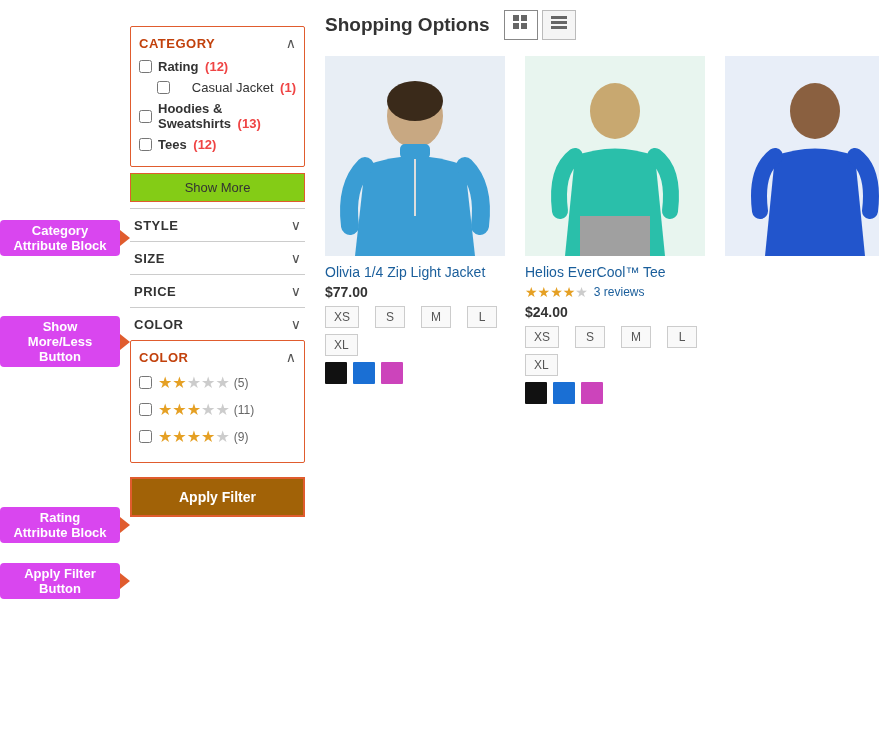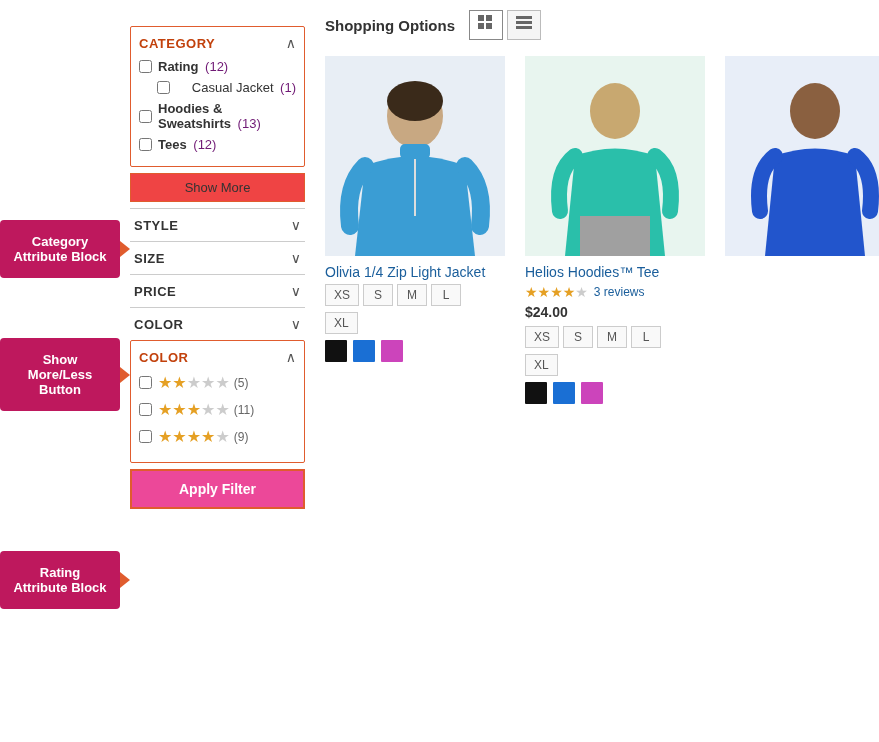--- a/index.html
+++ b/index.html
@@ -197,7 +197,7 @@
 
     <div class="product-area-header">
       <div style="display:flex;align-items:center;">
-        <span style="font-size:15px;font-weight:bold;margin-right:14px;">Shopping Options</span>
+        <span style="font-size:19px;font-weight:bold;margin-right:14px;">Shopping Options</span>
         <div class="view-toggle">
           <button class="view-btn active">
             <svg width="16" height="16" viewBox="0 0 16 16">

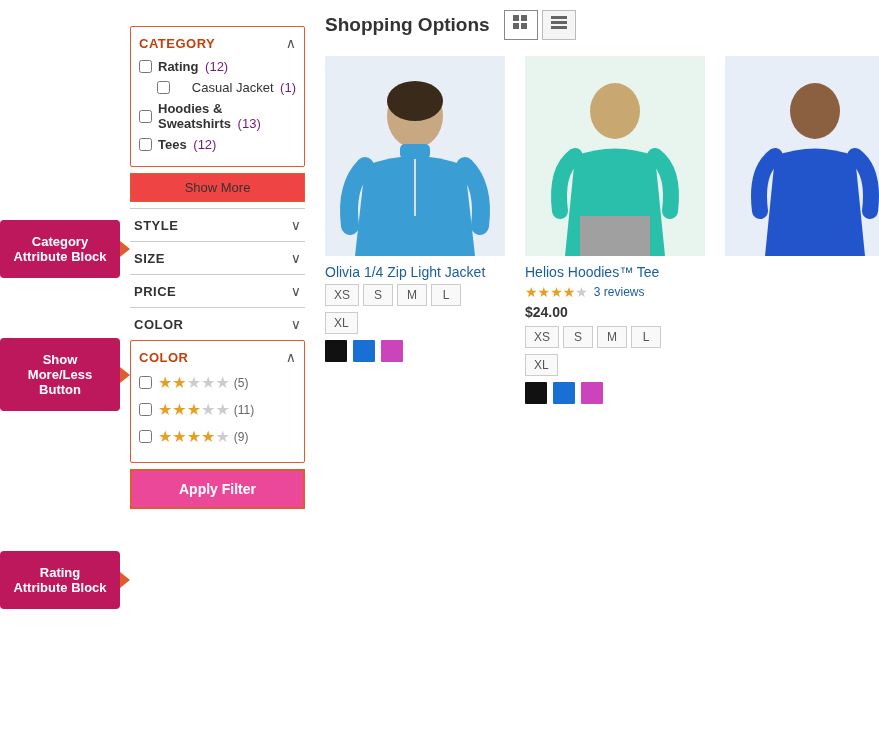--- a/index.html
+++ b/index.html
@@ -24,7 +24,7 @@
     .filter-item { display: flex; align-items: center; margin-bottom: 6px; font-size: 13px; }
     .filter-item input[type="checkbox"] { margin-right: 6px; flex-shrink: 0; }
     .filter-item-sub { padding-left: 18px; justify-content: space-between; }
-    .filter-count { color: #701a75; margin-left: 3px; }
+    .filter-count { color: #ef4444; margin-left: 3px; font-weight: bold; }
 
     .show-more-btn { border: 1.5px solid #e05c2e; background: #ef4444; color: #333; padding: 6px 18px; font-size: 13px; cursor: pointer; margin-bottom: 6px; display: block; width: 100%; text-align: center; }
 

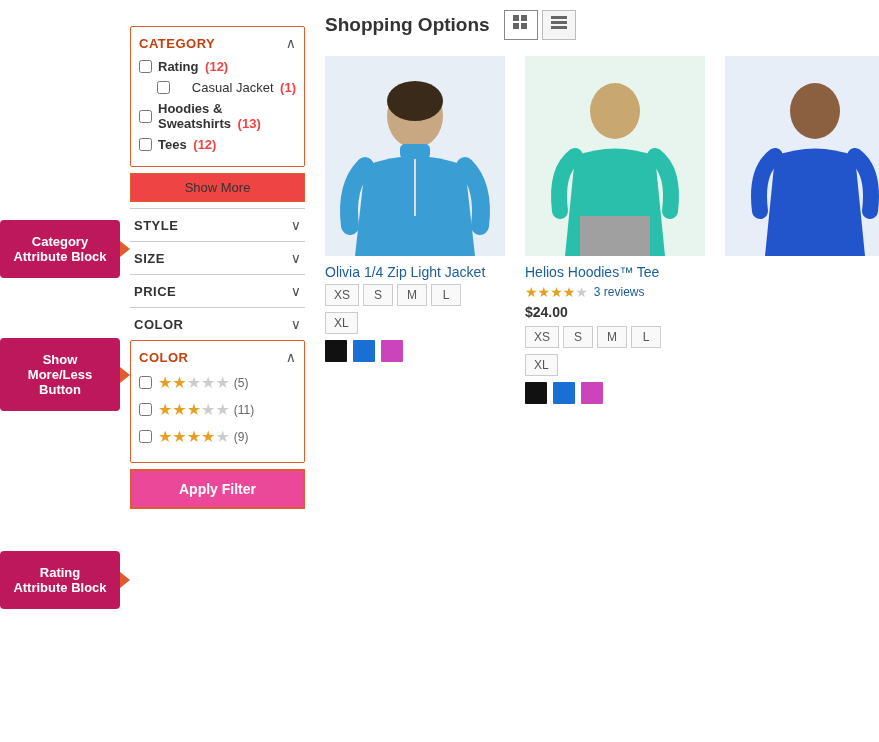--- a/index.html
+++ b/index.html
@@ -26,7 +26,7 @@
     .filter-item-sub { padding-left: 18px; justify-content: space-between; }
     .filter-count { color: #ef4444; margin-left: 3px; font-weight: bold; }
 
-    .show-more-btn { border: 1.5px solid #e05c2e; background: #ef4444; color: #333; padding: 6px 18px; font-size: 13px; cursor: pointer; margin-bottom: 6px; display: block; width: 100%; text-align: center; }
+    .show-more-btn { border: 1.5px solid #e05c2e; background: #84cc16; color: #333; padding: 6px 18px; font-size: 13px; cursor: pointer; margin-bottom: 6px; display: block; width: 100%; text-align: center; }
 
     
     .stars { display: inline-flex; }

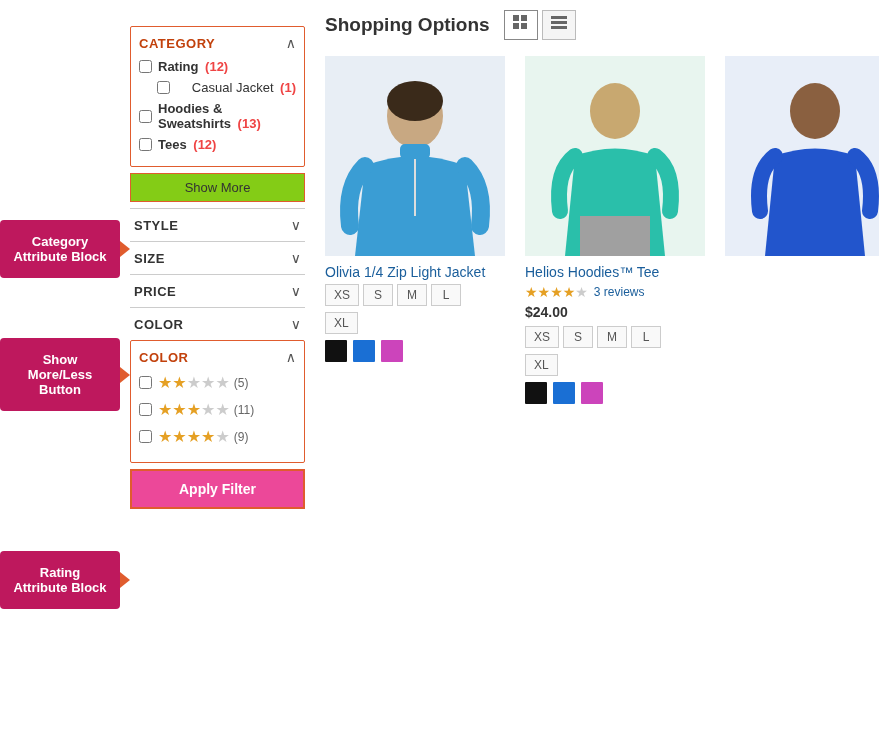--- a/index.html
+++ b/index.html
@@ -9,7 +9,7 @@
 
     
     .sidebar-labels { width: 120px; flex-shrink: 0; padding-top: 100px; }
-    .label-block { background: #be185d; color: #fff; border-radius: 4px; padding: 14px 12px; text-align: center; font-size: 13px; font-weight: bold; margin-bottom: 20px; position: relative; }
+    .label-block { background: #d946ef; color: #fff; border-radius: 4px; padding: 3px 12px; text-align: center; font-size: 13px; font-weight: bold; margin-bottom: 20px; position: relative; }
     .label-block::after { content: ''; position: absolute; right: -10px; top: 50%; transform: translateY(-50%); border-left: 10px solid #e05c2e; border-top: 8px solid transparent; border-bottom: 8px solid transparent; }
 
     

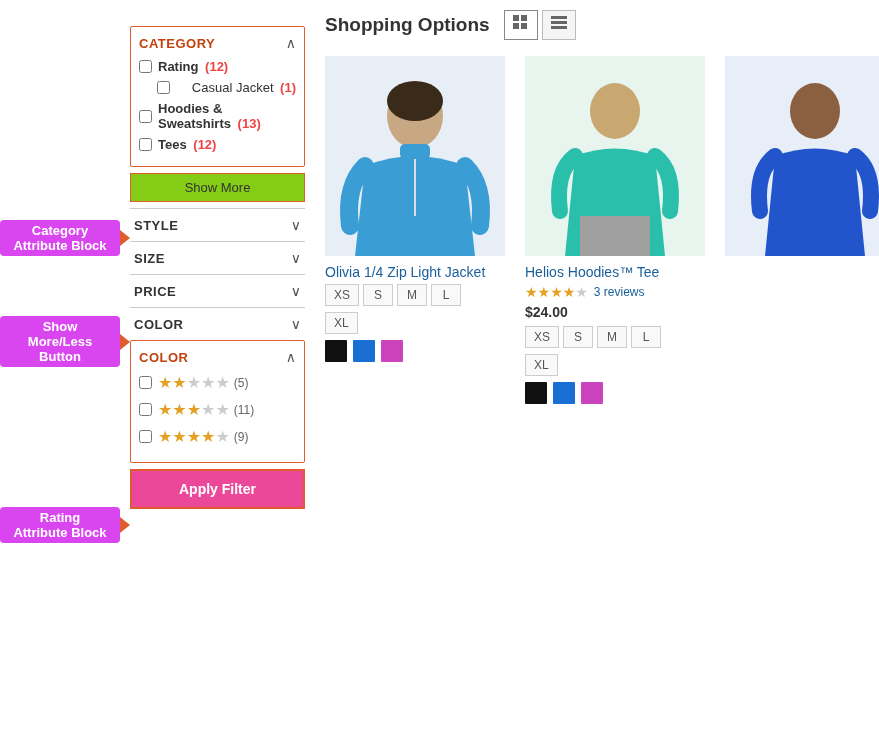--- a/index.html
+++ b/index.html
@@ -272,7 +272,7 @@
             <rect x="55" y="160" width="70" height="40" fill="#a0a0a0"></rect>
           </svg>
         </div>
-        <div style="font-size:14px;color:#1a5e9b;margin-bottom:4px;cursor:pointer;">Helios Hoodies™ Tee</div>
+        <div style="font-size:14px;color:#1a5e9b;margin-bottom:4px;cursor:pointer;">Helios EverCool™ Tee</div>
         <div class="product-stars">
           <span class="star star-full">★</span>
           <span class="star star-full">★</span>

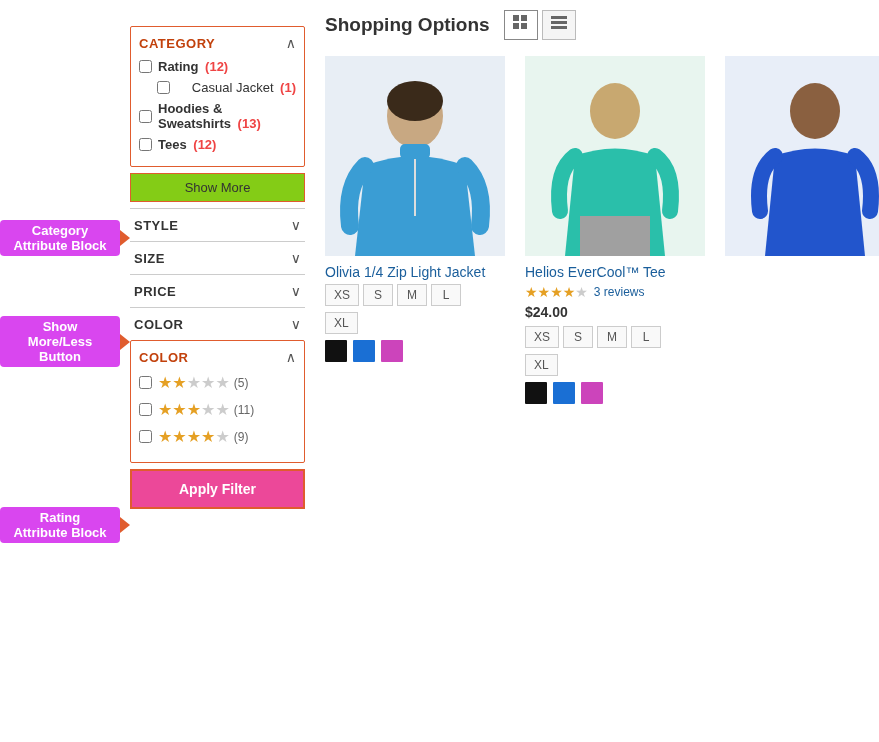--- a/index.html
+++ b/index.html
@@ -241,6 +241,7 @@
           </svg>
         </div>
         <div style="font-size:14px;color:#1a5e9b;margin-bottom:4px;cursor:pointer;">Olivia 1/4 Zip Light Jacket</div>
+        <div style="font-weight:bold;font-size:14px;margin-bottom:6px;">$77.00</div>
         <div class="size-options">
           <button class="size-btn">XS</button>
           <button class="size-btn">S</button>

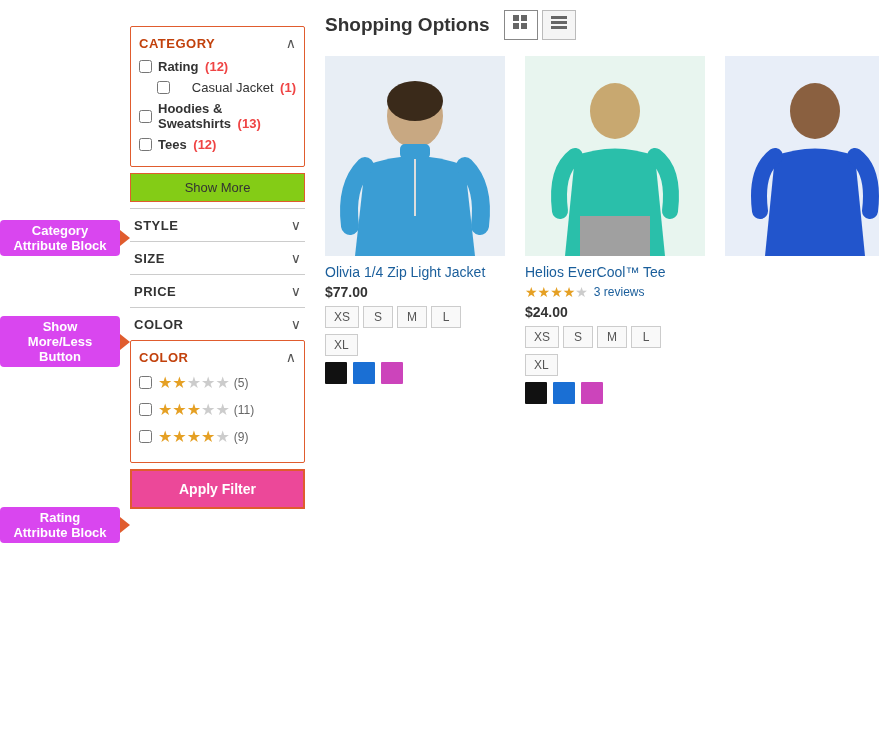--- a/index.html
+++ b/index.html
@@ -55,7 +55,7 @@
     .product-stars .star { font-size: 14px; }
     .review-count { color: #1a5e9b; font-size: 12px; margin-left: 6px; }
 
-    .size-options { display: flex; flex-wrap: wrap; gap: 4px; margin-bottom: 6px; }
+    .size-options { display: flex; flex-wrap: wrap; gap: 16px; margin-bottom: 6px; }
     .size-btn { border: 1px solid #ccc; background: #f9f9f9; padding: 3px 8px; font-size: 12px; cursor: pointer; min-width: 30px; text-align: center; color: #555; }
     .color-options { display: flex; gap: 6px; margin-bottom: 6px; }
     .color-swatch { width: 22px; height: 22px; border-radius: 1px; cursor: pointer; }

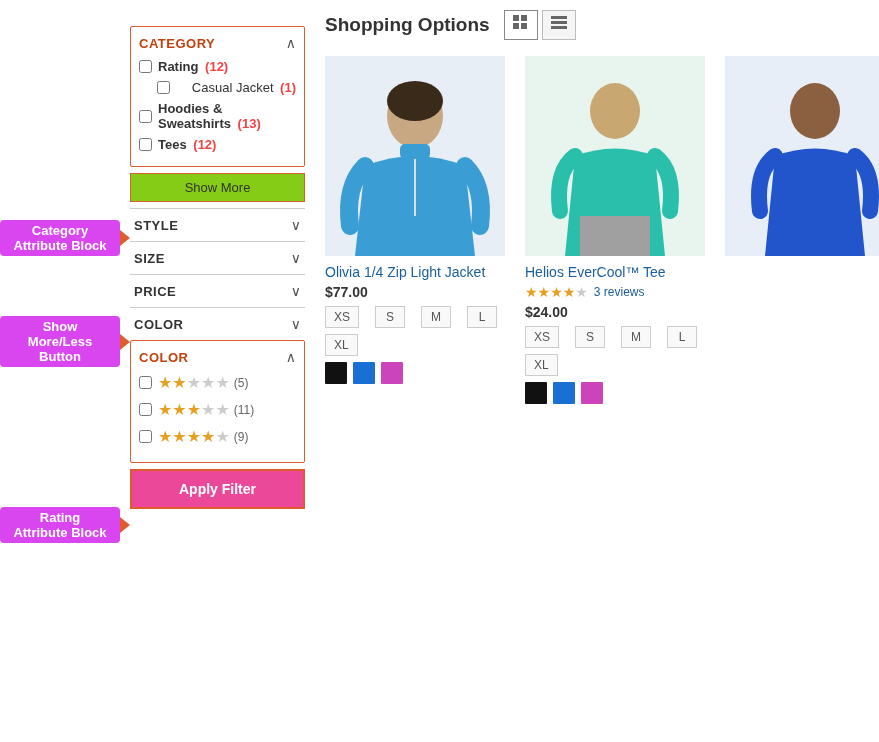--- a/index.html
+++ b/index.html
@@ -39,7 +39,7 @@
     .rating-item-content { display: flex; flex-wrap: wrap; align-items: center; }
     .rating-count { color: #666; font-size: 12px; margin-left: 4px; }
 
-    .apply-filter-btn { background: #ec4899; color: #fff; border: 2px solid #e05c2e; padding: 10px 0; font-size: 14px; font-weight: bold; cursor: pointer; width: 100%; text-align: center; margin-top: 0; }
+    .apply-filter-btn { background: #a16207; color: #fff; border: 2px solid #e05c2e; padding: 10px 0; font-size: 14px; font-weight: bold; cursor: pointer; width: 100%; text-align: center; margin-top: 8px; }
 
     
     .product-area { flex: 1; padding: 0 10px; }

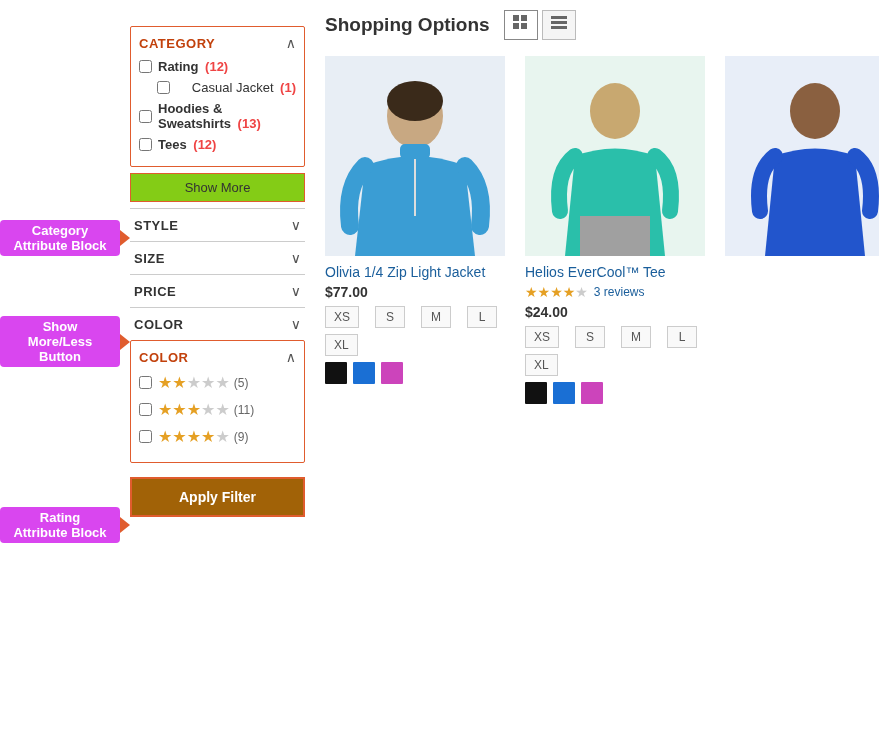--- a/index.html
+++ b/index.html
@@ -79,6 +79,9 @@
       <span>Rating Attribute Block</span>
     </div>
     <div style="margin-bottom:20px;"></div>
+    <div class="label-block">
+      <span>Apply Filter Button</span>
+    </div>
   </div>
 
   <div class="filter-panel">

